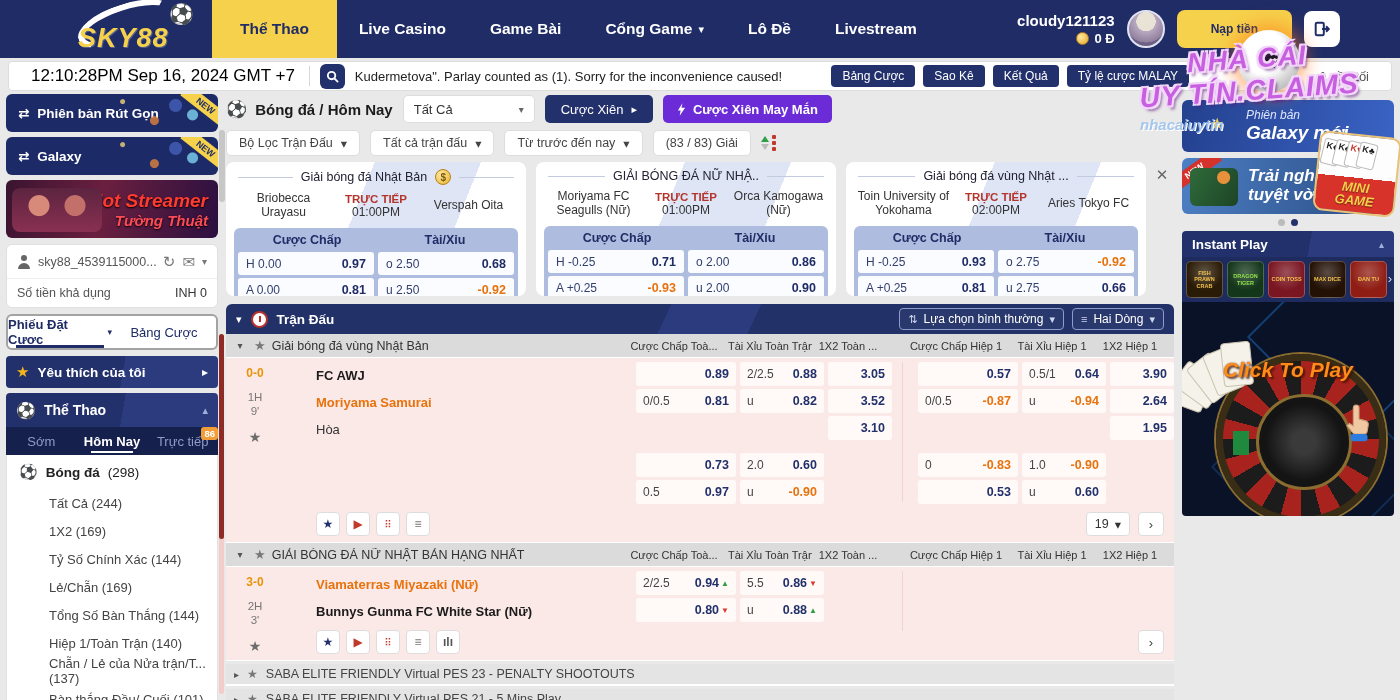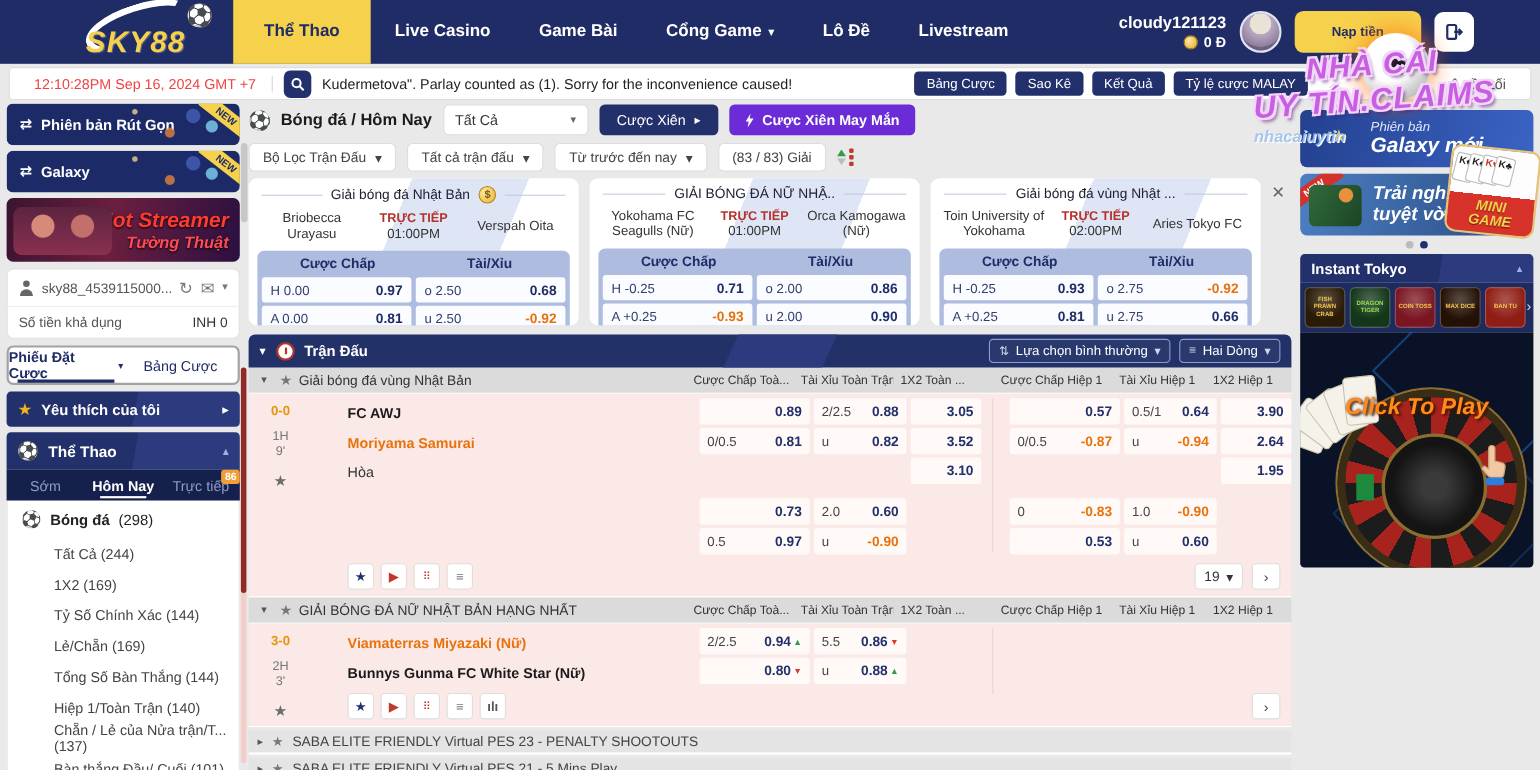--- a/index.html
+++ b/index.html
@@ -29,7 +29,7 @@
   
   .ticker-wrap{padding:3px 8px;}
   .ticker{height:30px;background:#fff;border:1px solid #ddd;border-radius:4px;display:flex;align-items:center;padding:0 8px;gap:10px;}
-  .ticker-time{color:#ef4444;font-size:13px;padding:0 14px;border-right:1px solid #d8d8d8;white-space:nowrap;}
+  .ticker-time{color:#000000;font-size:17px;padding:0 14px;border-right:1px solid #d8d8d8;white-space:nowrap;}
   .btn-search{width:25px;height:25px;background:#22306b;border-radius:6px;display:flex;align-items:center;justify-content:center;cursor:pointer;flex:0 0 auto;}
   .ticker-msg{font-size:13px;color:#222;flex:1;white-space:nowrap;overflow:hidden;}
   .pill{background:#22306b;color:#fff;font-size:12px;border-radius:4px;padding:4px 11px;cursor:pointer;white-space:nowrap;}

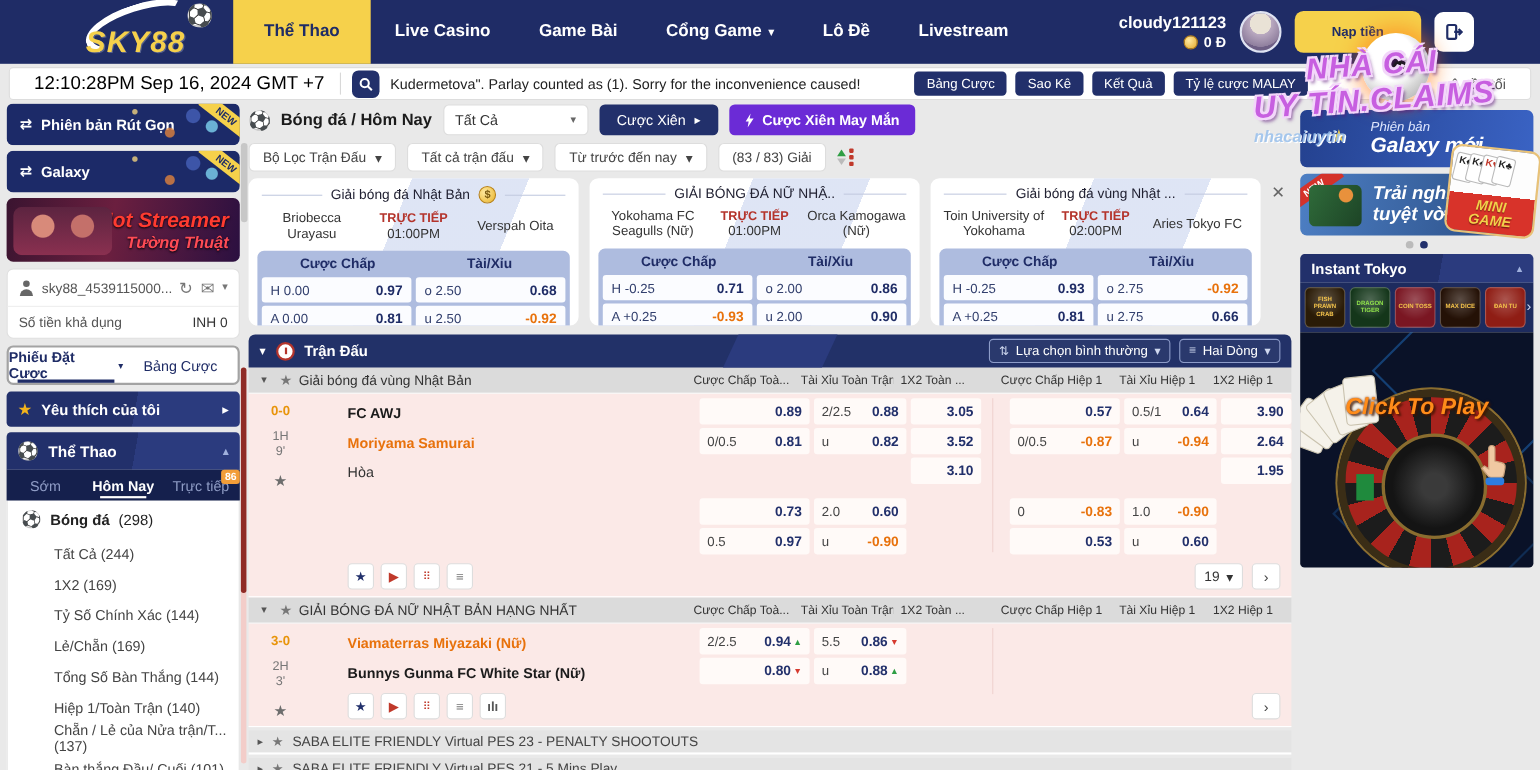--- a/index.html
+++ b/index.html
@@ -480,7 +480,7 @@
             <span class="line"></span>
           </div>
           <div class="fc-teams">
-            <div class="fc-team">Yokohama FC Seagulls (Nữ)</div>
+            <div class="fc-team">Moriyama FC Seagulls (Nữ)</div>
             <div class="fc-mid">
               <div class="fc-live">TRỰC TIẾP</div>
               <div class="fc-time">01:00PM</div>

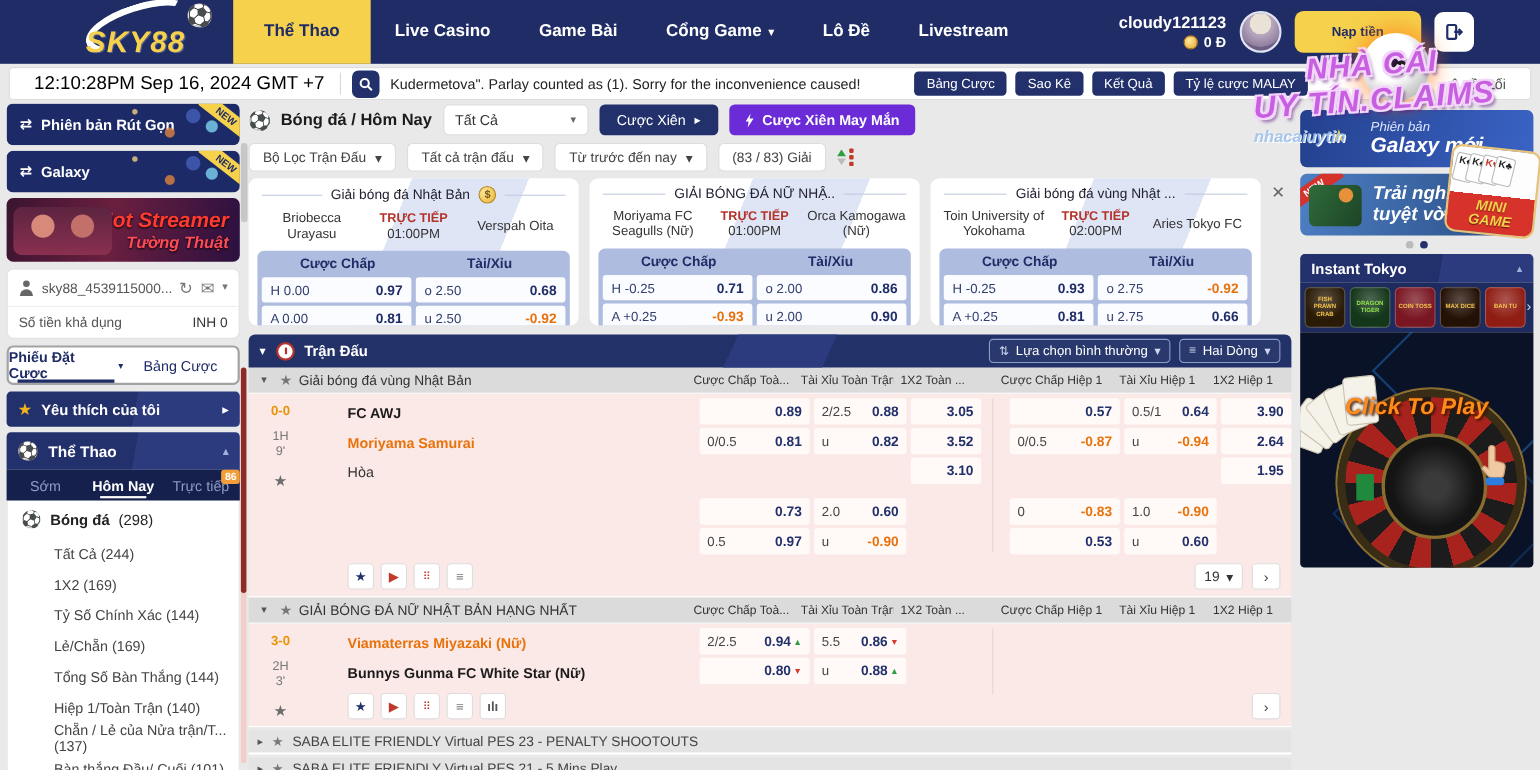--- a/index.html
+++ b/index.html
@@ -841,7 +841,7 @@
         <i class="on"></i>
       </div>
     <div class="ip-head">
-      <span>Instant Tokyo</span>
+      <span>Instant Play</span>
       <span class="chev">▴</span>
     </div>
     <div class="ip-games" id="ip-games">

